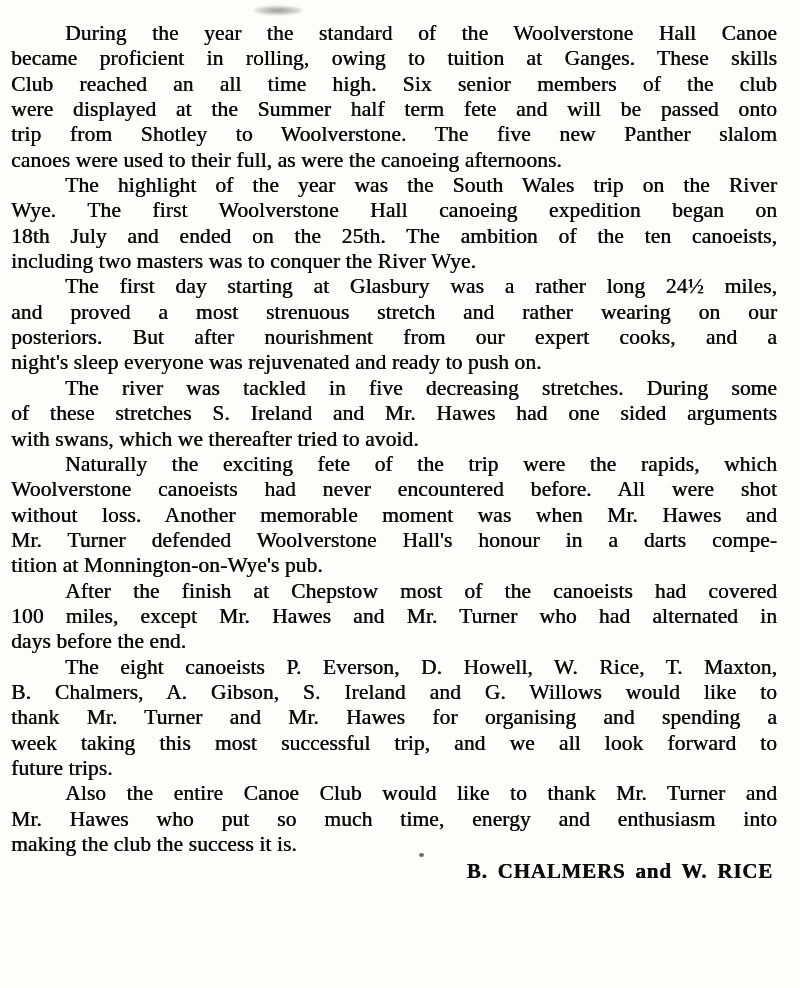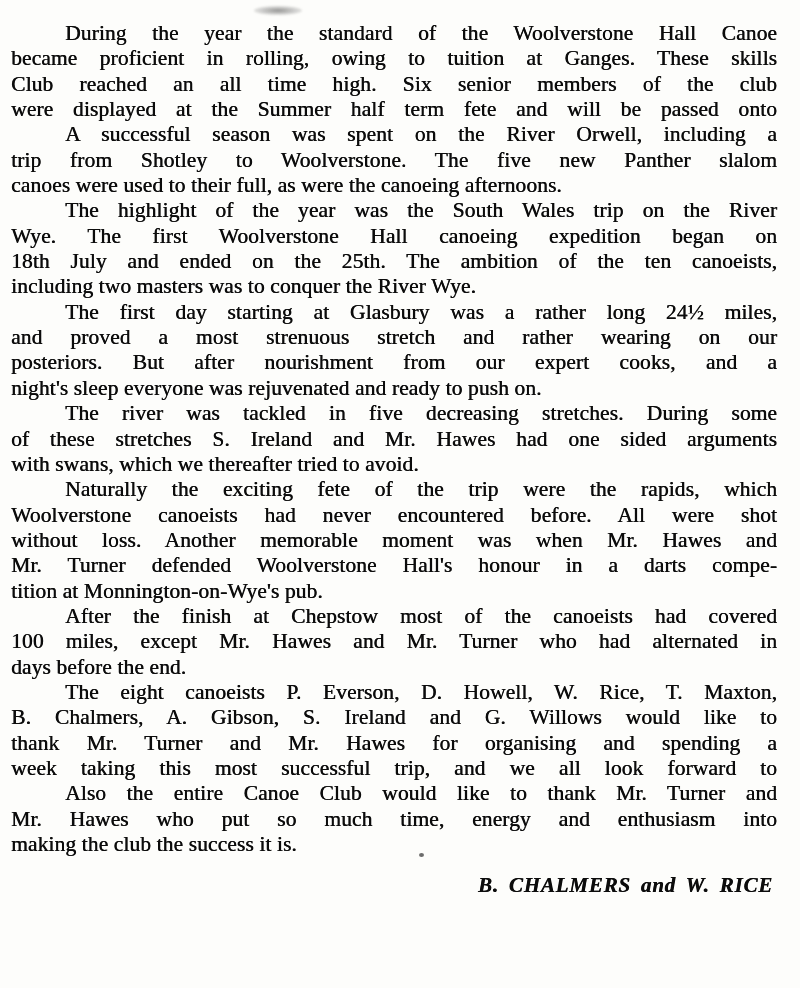--- a/index.html
+++ b/index.html
@@ -83,7 +83,6 @@
         <div class="line">became proficient in rolling, owing to tuition at Ganges. These skills</div>
         <div class="line">Club reached an all time high. Six senior members of the club</div>
         <div class="line">were displayed at the Summer half term fete and will be passed onto</div>
-        <div class="line first">A successful season was spent on the River Orwell, including a</div>
         <div class="line">trip from Shotley to Woolverstone. The five new Panther slalom</div>
         <div class="line last">canoes were used to their full, as were the canoeing afternoons.</div>
         <div class="line first">The highlight of the year was the South Wales trip on the River</div>

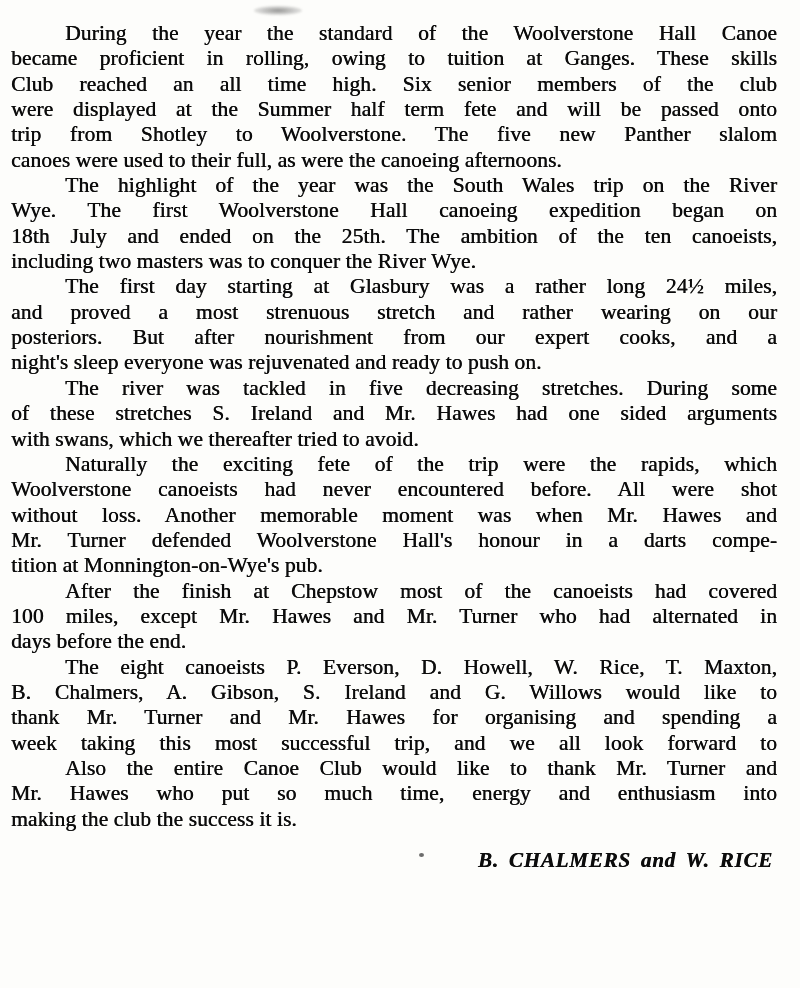--- a/index.html
+++ b/index.html
@@ -108,6 +108,7 @@
         <div class="line">B. Chalmers, A. Gibson, S. Ireland and G. Willows would like to</div>
         <div class="line">thank Mr. Turner and Mr. Hawes for organising and spending a</div>
         <div class="line">week taking this most successful trip, and we all look forward to</div>
+        <div class="line last">future trips.</div>
         <div class="line first">Also the entire Canoe Club would like to thank Mr. Turner and</div>
         <div class="line">Mr. Hawes who put so much time, energy and enthusiasm into</div>
         <div class="line last">making the club the success it is.</div>

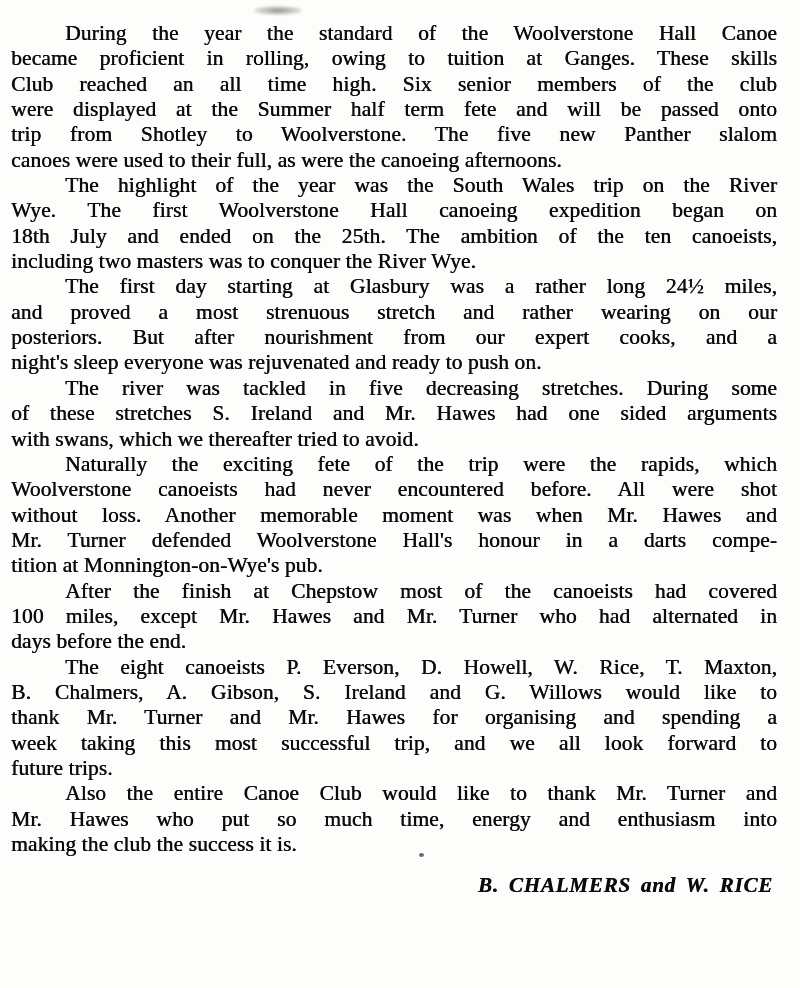--- a/index.html
+++ b/index.html
@@ -40,7 +40,7 @@
     text-align-last: left;
   }
   .signature {
-    margin-top: 16px;
+    margin-top: 2px;
     padding-right: 4px;
     text-align: right;
     font-weight: bold;
@@ -48,7 +48,6 @@
     letter-spacing: 0.8px;
     word-spacing: 4px;
     text-shadow: 0.4px 0.2px 0 currentColor;
-    font-style: italic;
   }
   .artifact-smudge {
     position: absolute;

